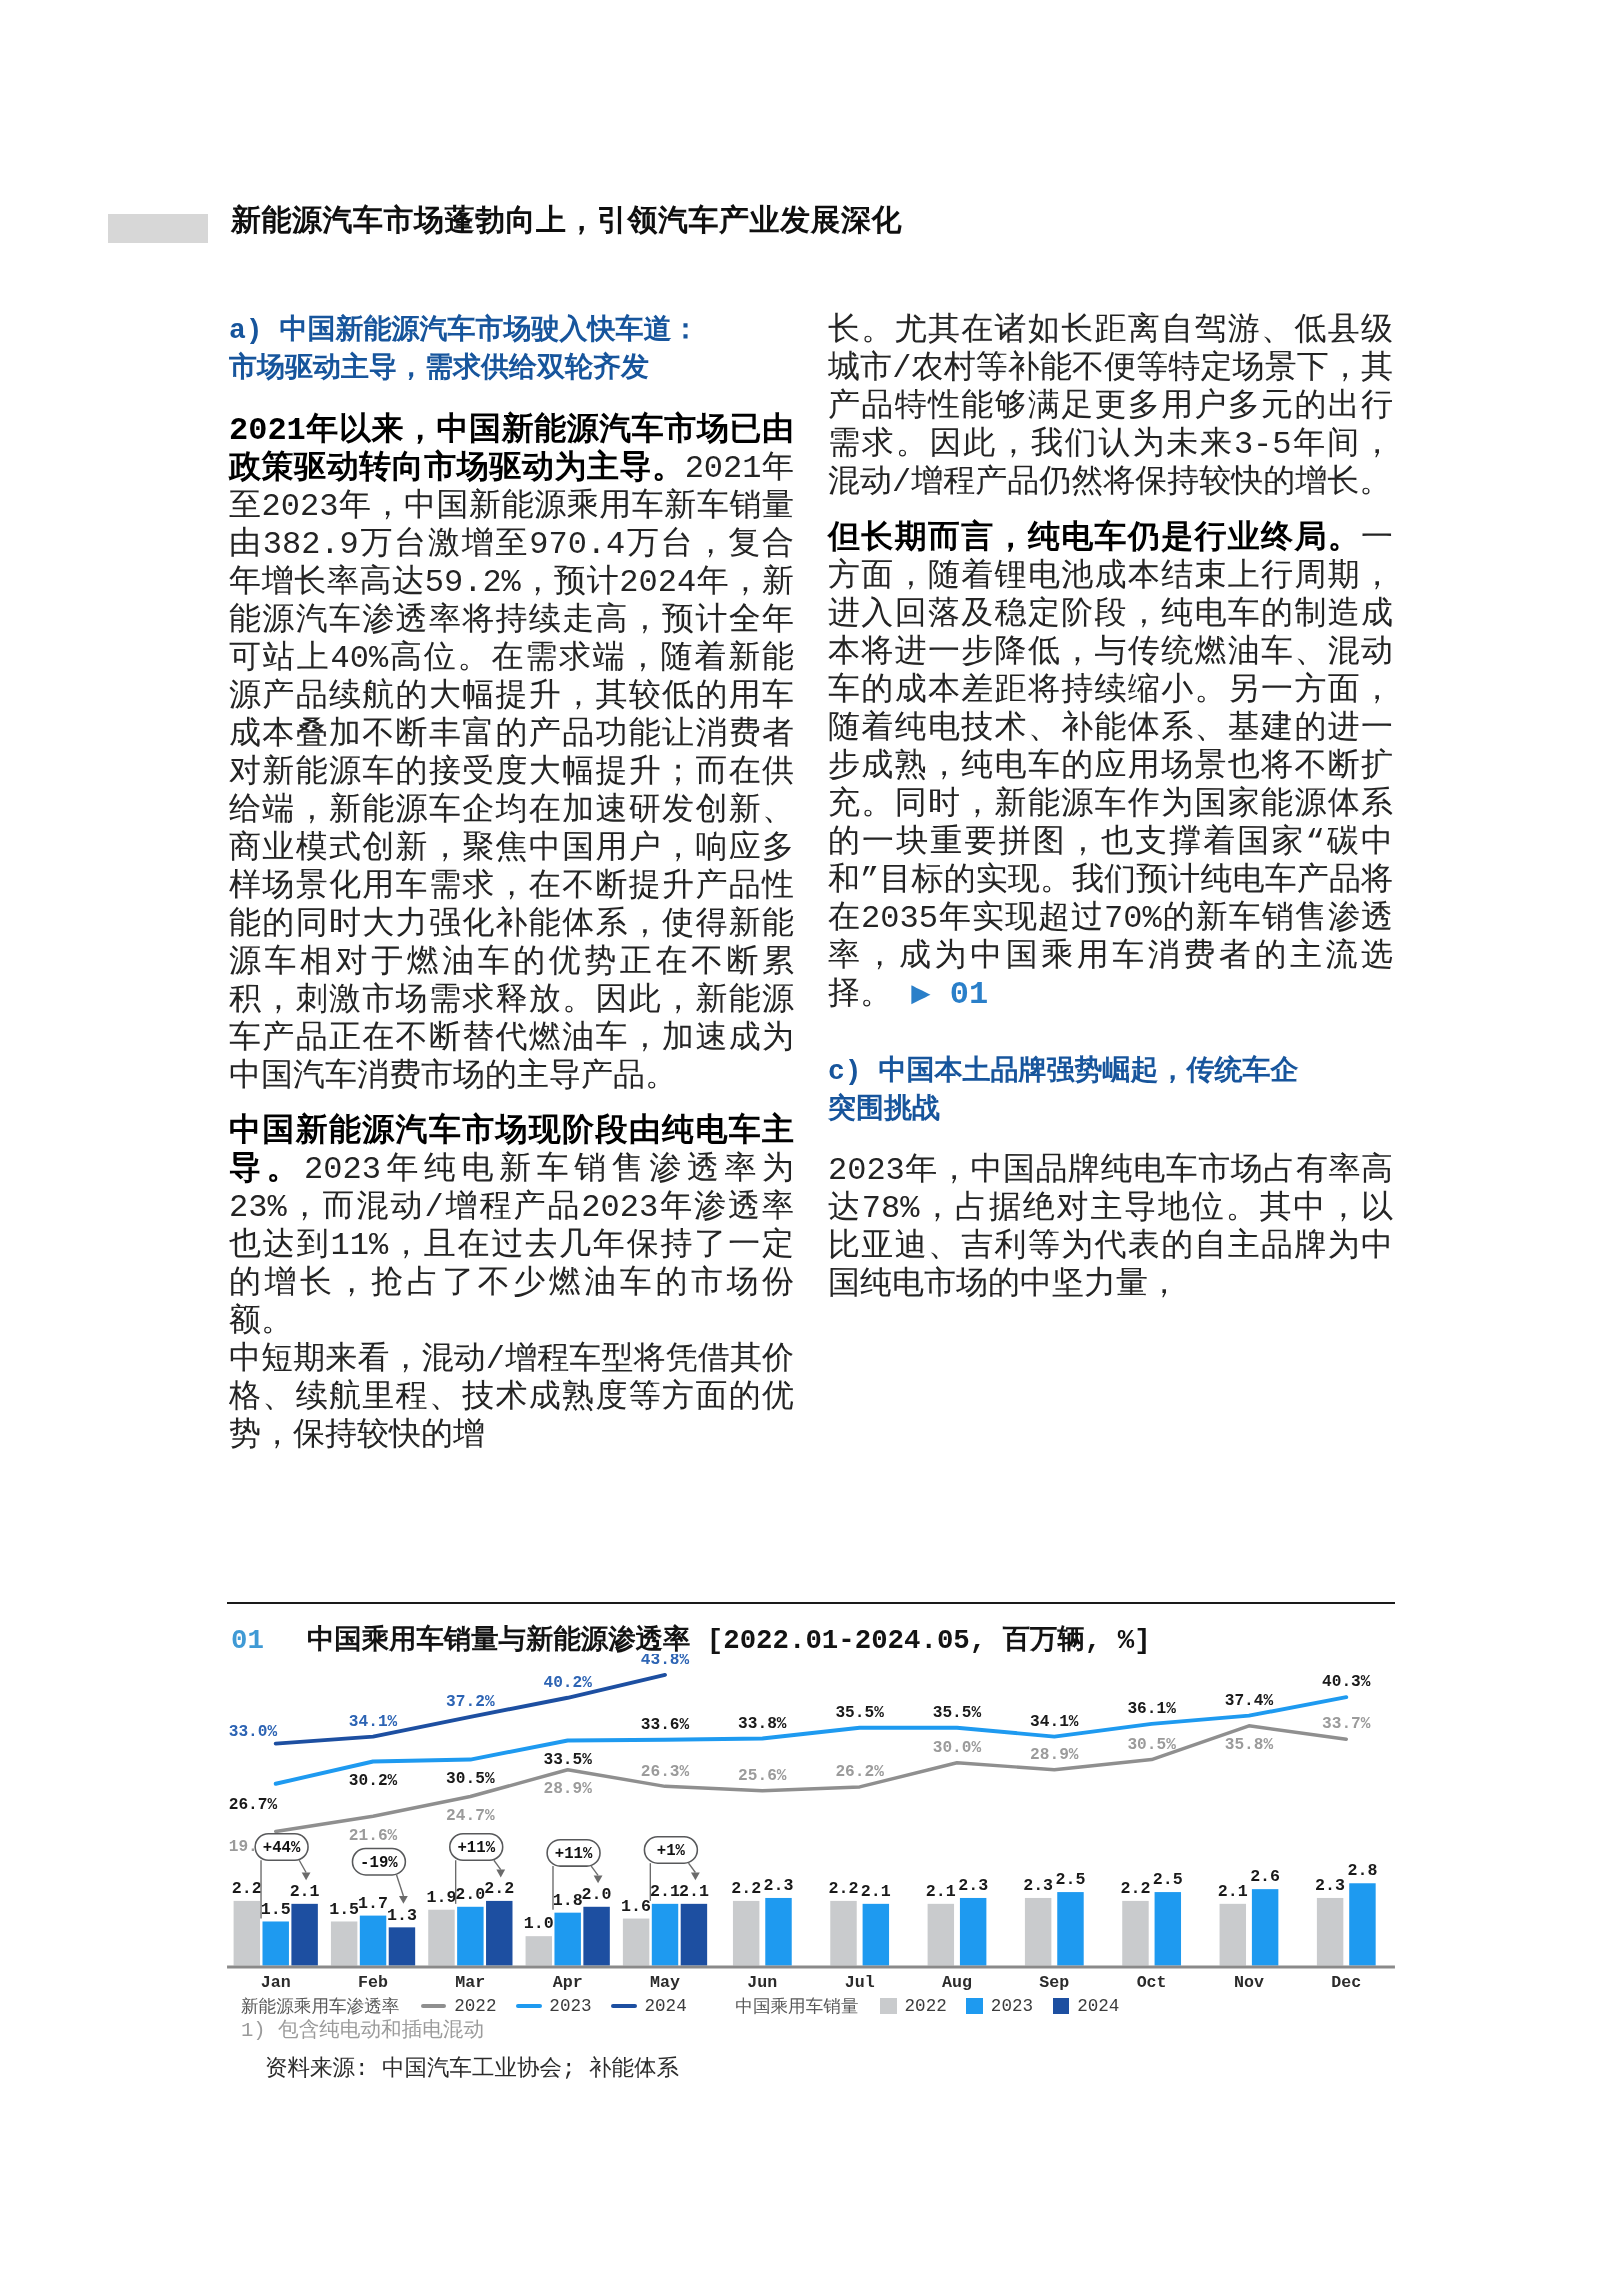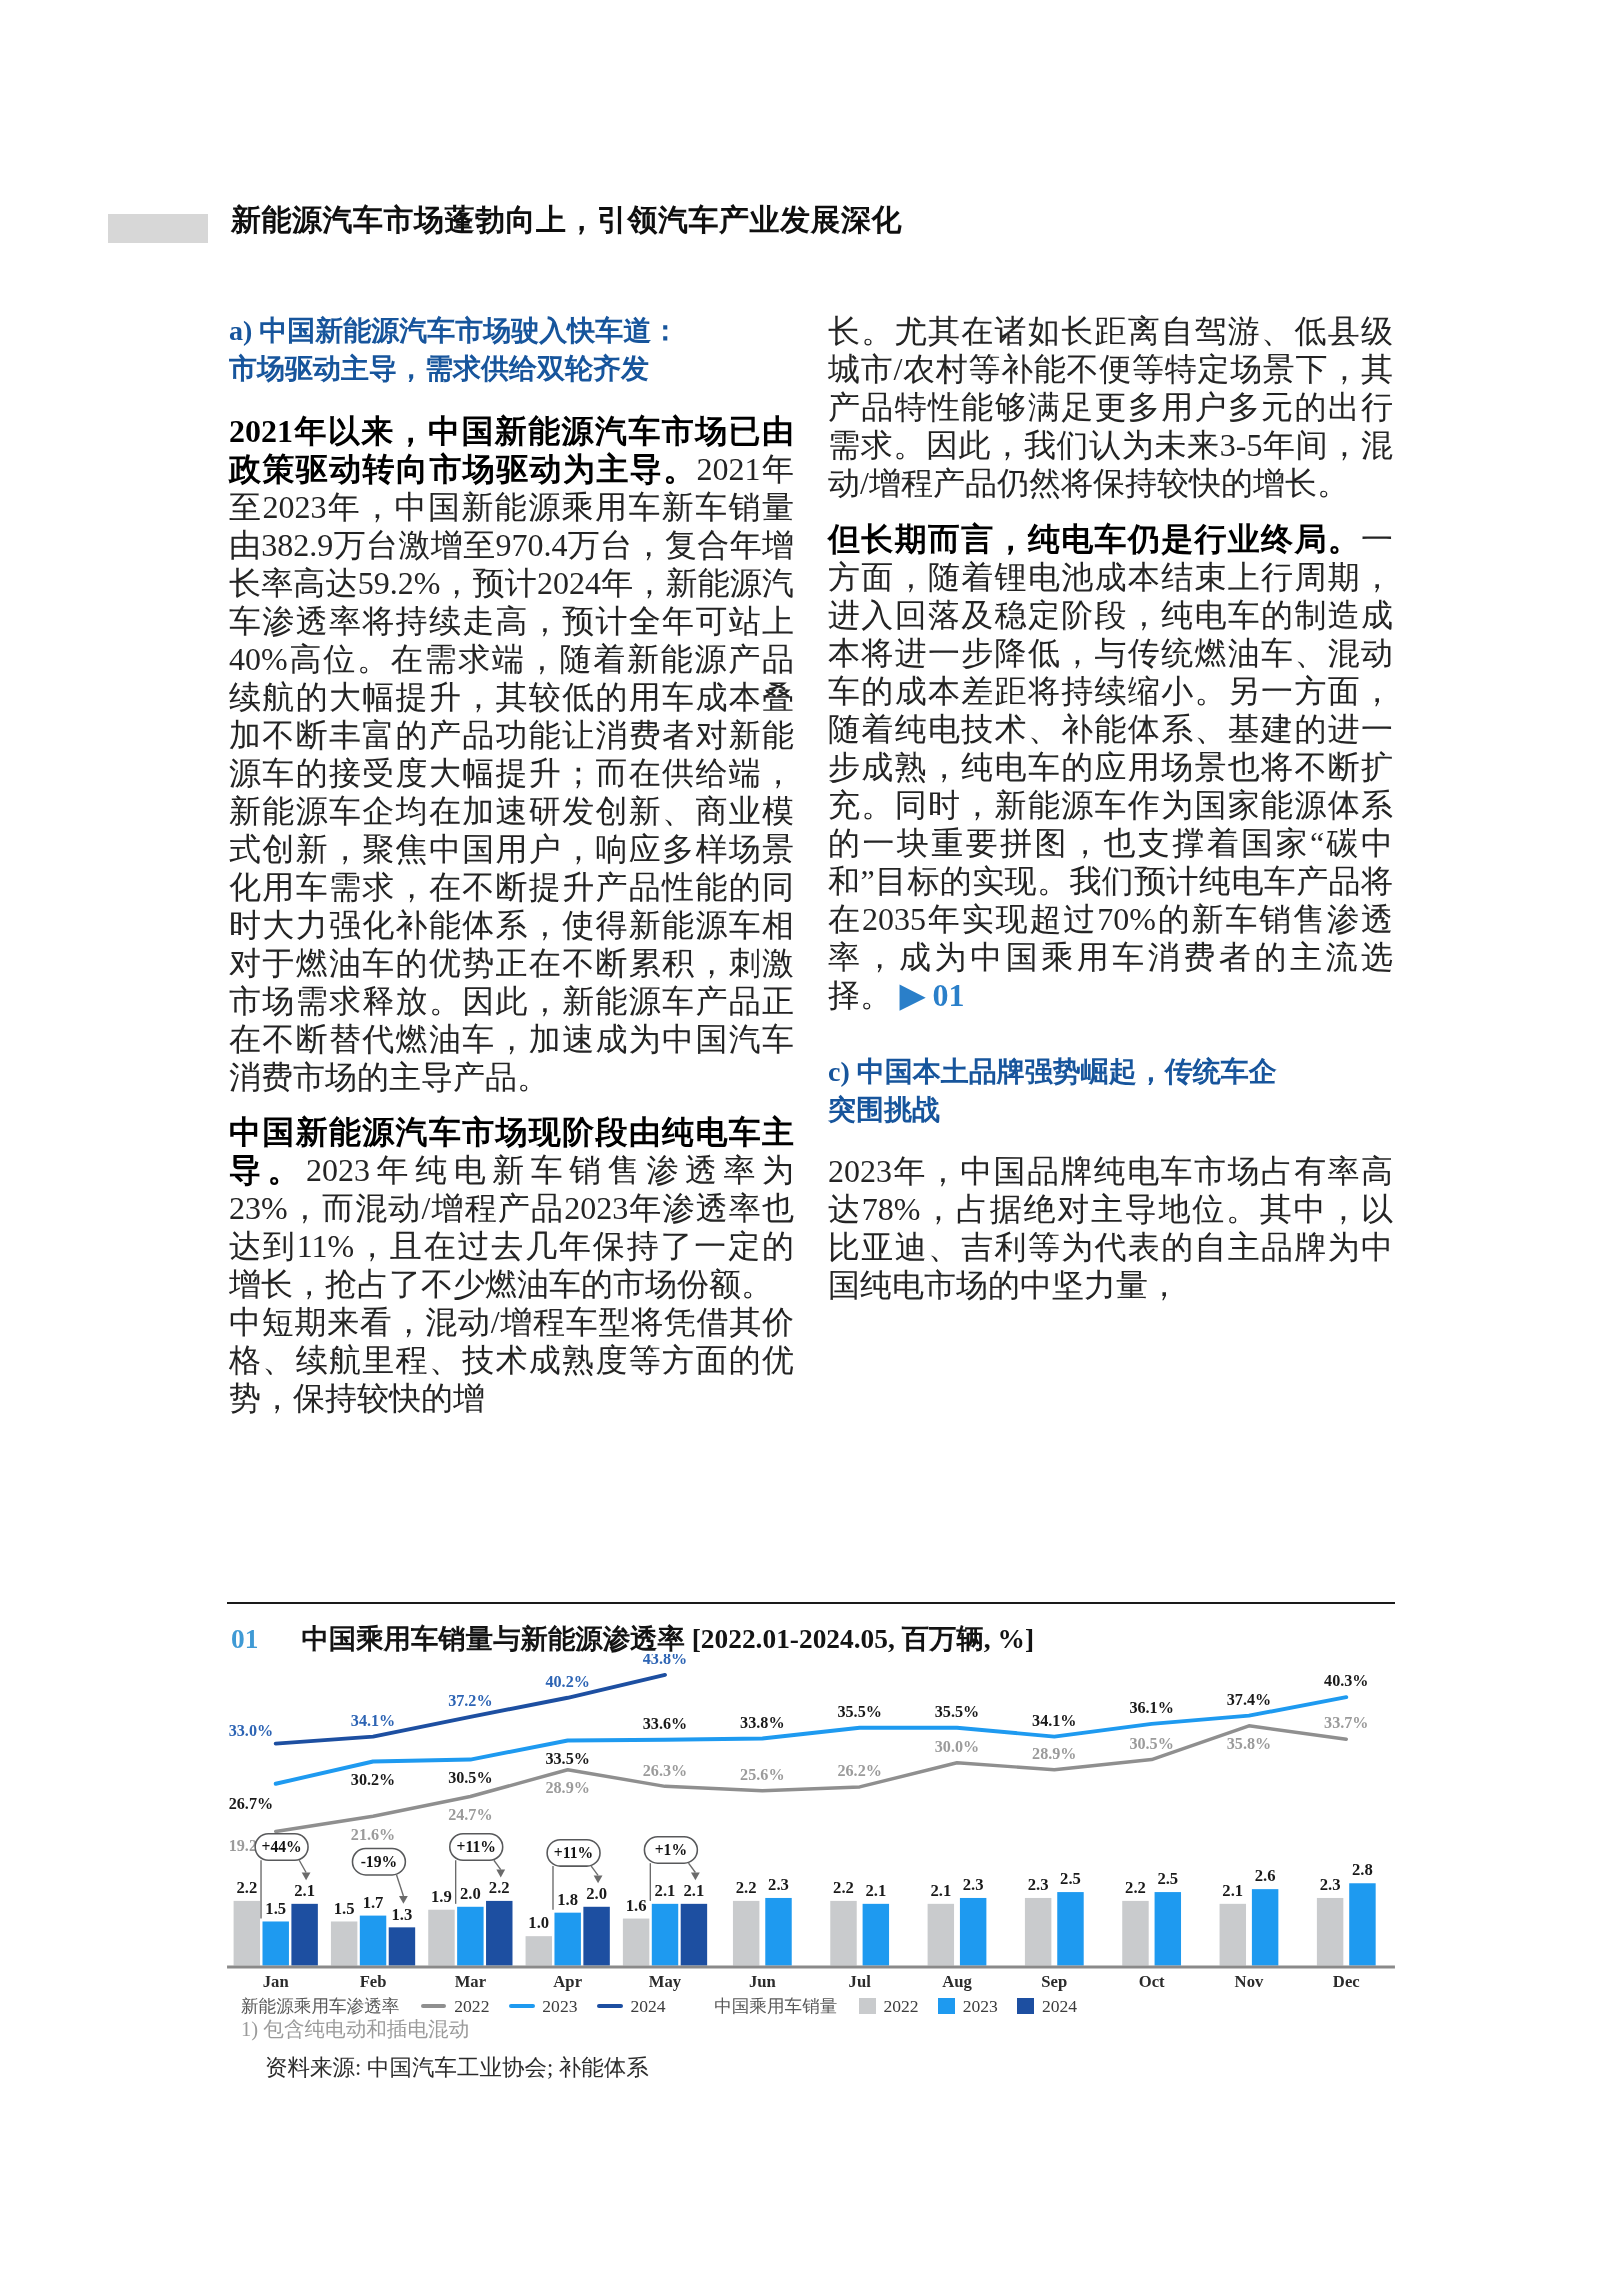--- a/index.html
+++ b/index.html
@@ -4,7 +4,7 @@
 <style>
   html,body{margin:0;padding:0;background:#ffffff;}
   .page{position:relative;width:1621px;height:2176px;background:#fff;overflow:hidden;
-        font-family:Liberation Serif, serif;color:#222;}
+        font-family:Liberation Mono, monospace;color:#222;}
   .deco-bar{position:absolute;left:108px;top:214px;width:100px;height:29px;background:#d7d7d7;}
   .page-title{position:absolute;left:231px;top:200px;margin:0;font-size:30px;font-weight:700;
               color:#0f0f0f;letter-spacing:0.5px;white-space:nowrap;}

